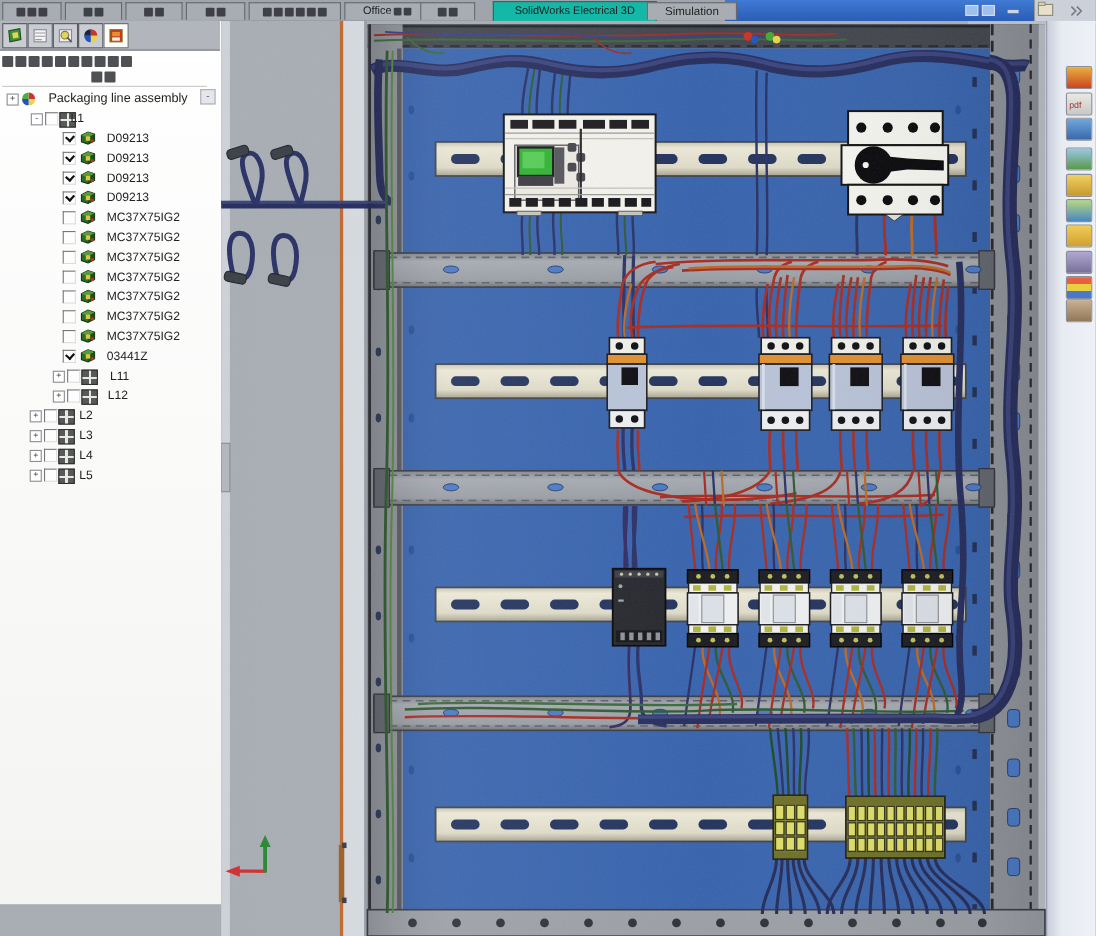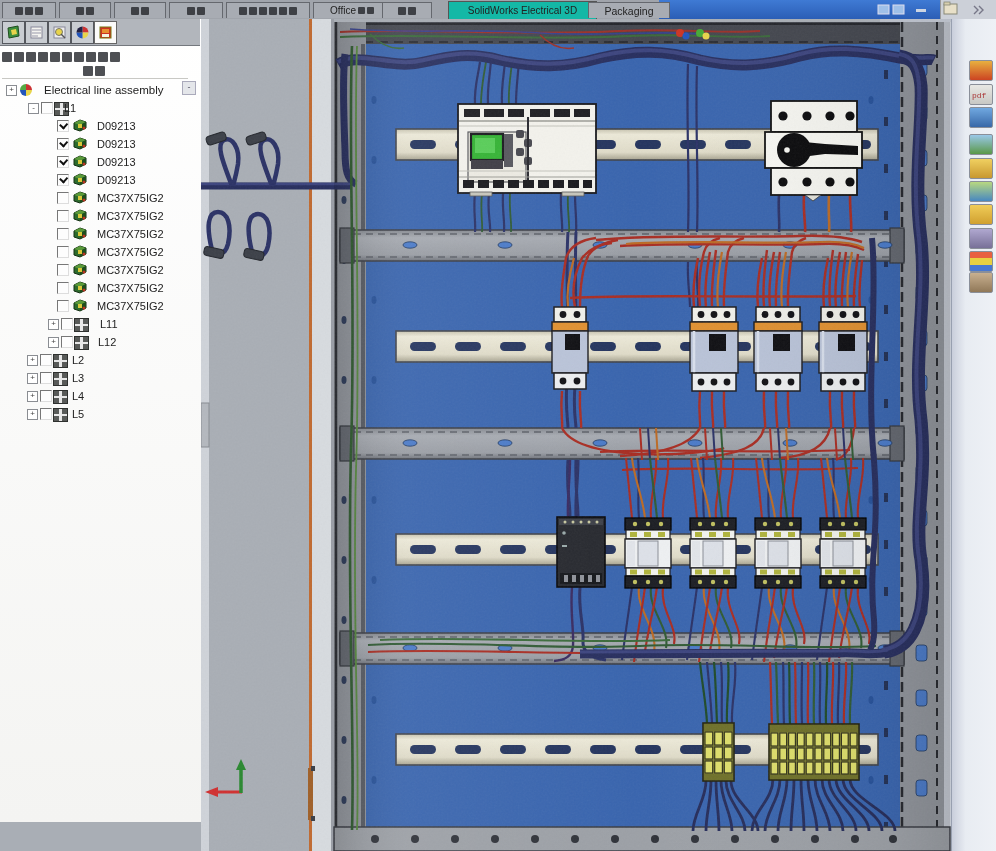--- a/index.html
+++ b/index.html
@@ -81,7 +81,7 @@
         <span class="cjk"></span>
       </div>
     <div class="mtab lat" style="left:448px;width:135px;background:#14b8a6;font-size:10px;top:1px;height:17px;border-color:#555">SolidWorks Electrical 3D</div>
-    <div class="mtab lat" style="left:588px;width:68px;font-size:10.5px">Packaging</div>
+    <div class="mtab lat" style="left:588px;width:68px;font-size:10.5px">Simulation</div>
   </div>
   <div id="lpanel">
     <div class="tabs">

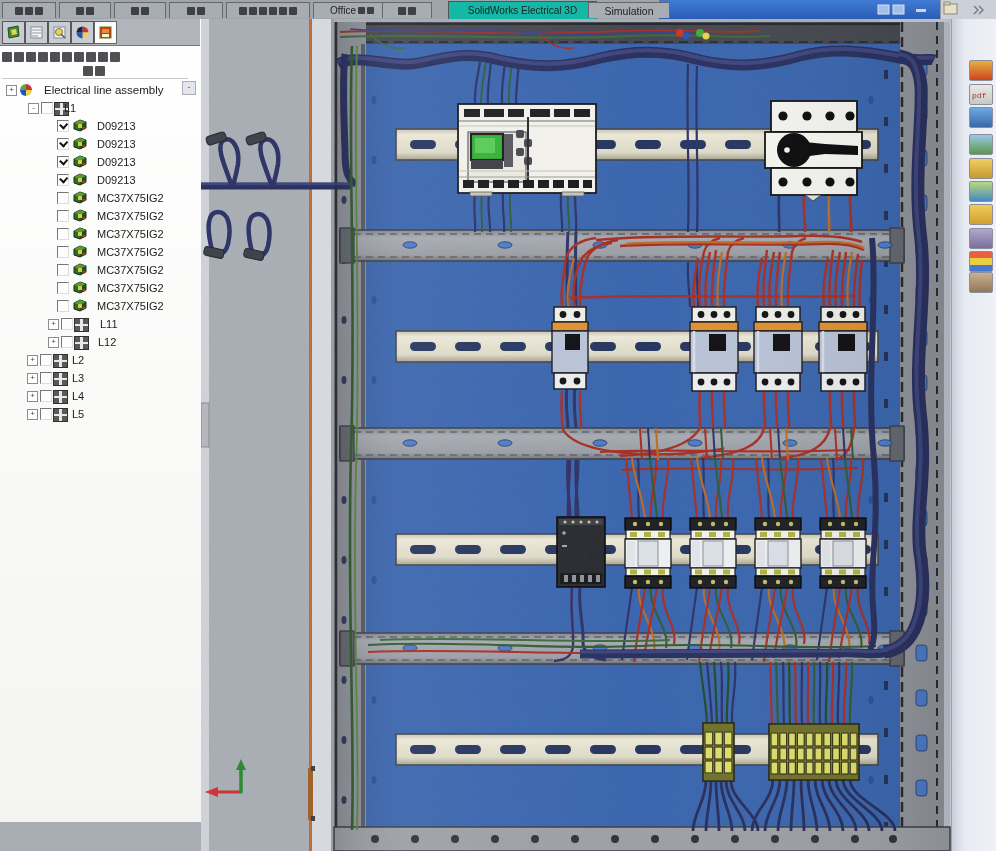--- a/index.html
+++ b/index.html
@@ -147,7 +147,7 @@
           <svg class="gicon" style="left:19px" width="14" height="14">
             <use href="#aico"></use>
           </svg>
-          <span class="txt" style="left:44px;font-size:11.5px">Electrical line assembly</span>
+          <span class="txt" style="left:44px;font-size:11.5px">Packaging line assembly</span>
           <span style="position:absolute;left:182px;top:0;width:12px;height:12px;border:1px solid #aab;background:#e4e6ea;font-size:9px;line-height:11px;text-align:center;color:#556">-</span>
         </div>
       <div class="trow">

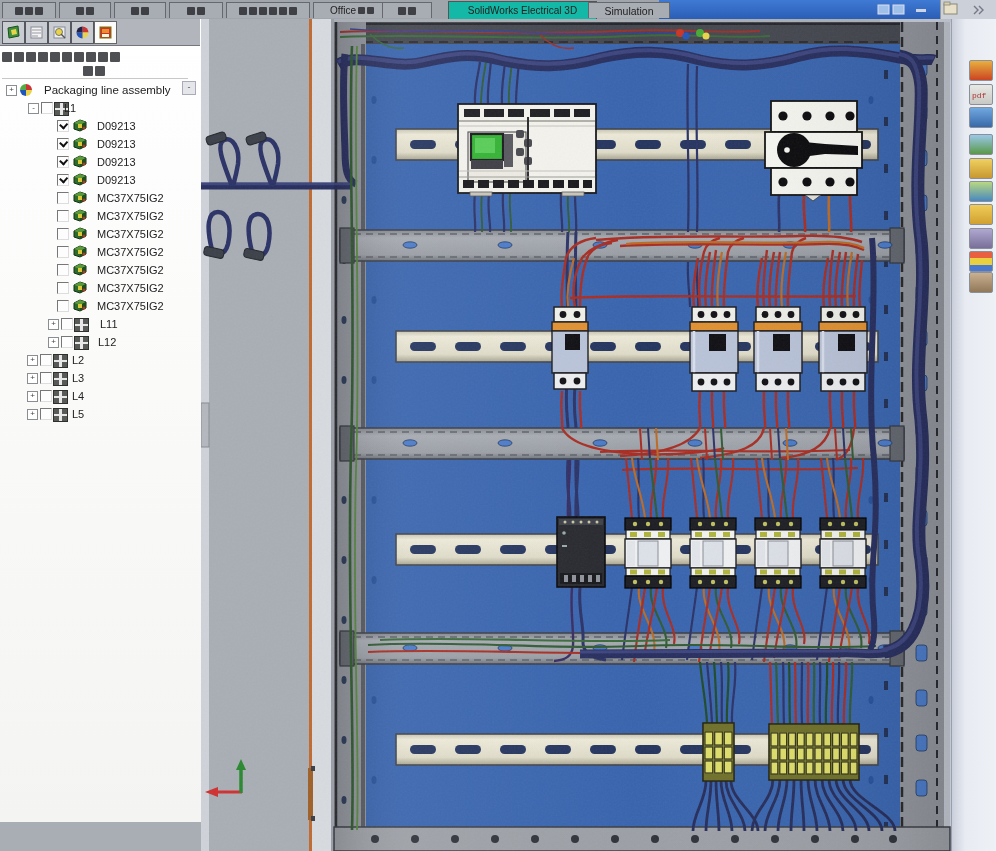--- a/index.html
+++ b/index.html
@@ -30,7 +30,7 @@
 .licon::after{content:"";position:absolute;left:0;top:0;width:100%;height:100%;
  background:linear-gradient(#0000 45%,#e8e8e8 45%,#e8e8e8 60%,#0000 60%),linear-gradient(90deg,#0000 42%,#e8e8e8 42%,#e8e8e8 58%,#0000 58%);}
 
-#rpane{position:absolute;left:951px;top:19px;width:45px;height:832px;background:linear-gradient(90deg,#c9cedb,#e8ecf2 30%,#eef1f6);border-left:1px solid #98a0b0;font-family:Liberation Mono, monospace;}
+#rpane{position:absolute;left:951px;top:19px;width:45px;height:832px;background:linear-gradient(90deg,#c9cedb,#e8ecf2 30%,#eef1f6);border-left:1px solid #98a0b0;}
 .ric{position:absolute;left:17px;width:22px;height:19px;border:1px solid #8a8f99;border-radius:2px;background:#c8c8c8;}
 
 #vp{position:absolute;left:201px;top:19px;}

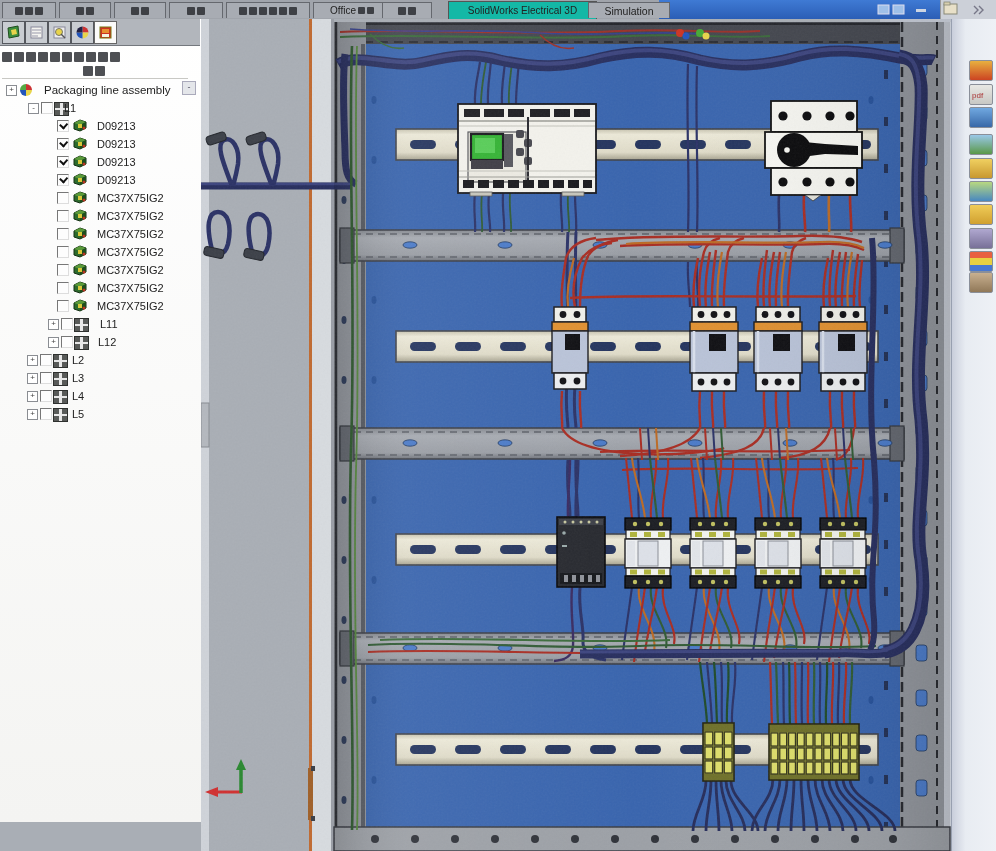--- a/index.html
+++ b/index.html
@@ -232,6 +232,13 @@
             <use href="#pico"></use>
           </svg>
           <span class="txt" style="left:97px">MC37X75IG2</span>
+        </div>
+      <div class="trow">
+          <div class="cb ck" style="left:57px"></div>
+          <svg class="gicon" style="left:73px" width="17" height="15" viewBox="0 0 14 13">
+            <use href="#pico"></use>
+          </svg>
+          <span class="txt" style="left:97px">03441Z</span>
         </div>
       <div class="trow">
           <div class="exp" style="left:48px">+</div>

